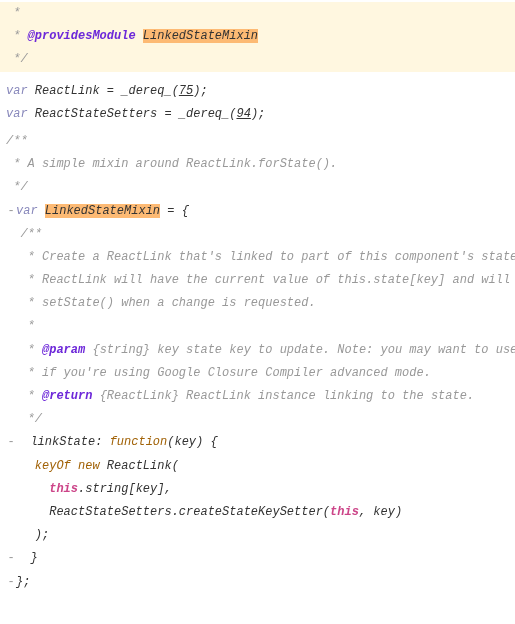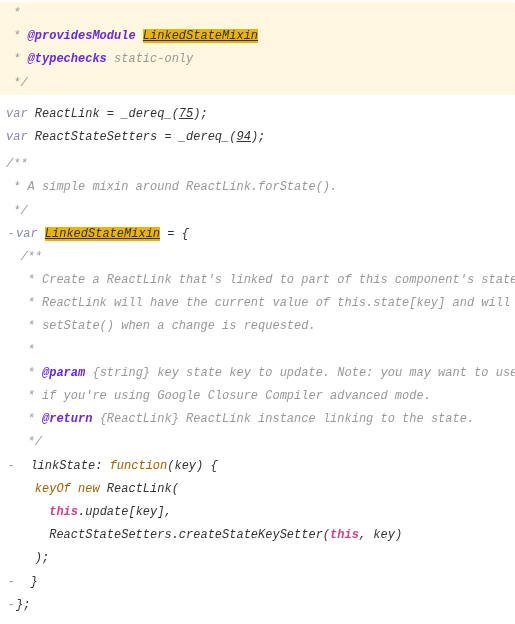--- a/index.html
+++ b/index.html
@@ -30,7 +30,7 @@
   .num-u { text-decoration: underline; color: #333; }
   .ident-u { color: #333; }
   .tag-bold { font-weight: bold; color: #6d28d9; }
-  .hl-u { background: #eab308; text-decoration: underline; color: #333; }
+  .hl-u { background: #fdba74; color: #333; }
   .plain { color: #333; }
   .fold {
     display: inline-block;

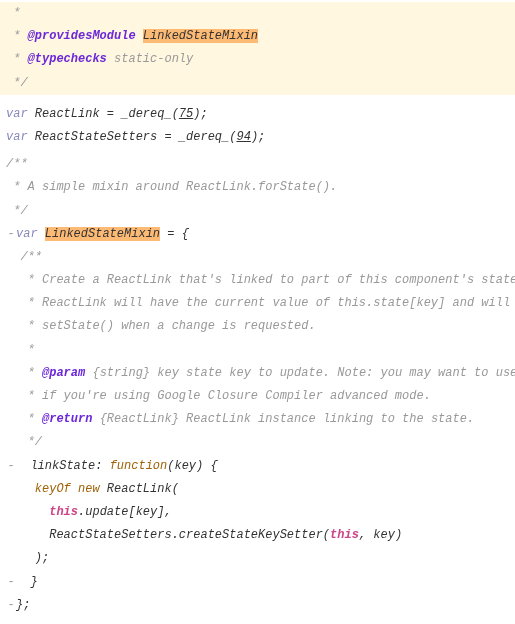--- a/index.html
+++ b/index.html
@@ -49,7 +49,6 @@
 
 <div class="line header-bg"><span class="comment"> * </span><span class="tag-bold">@providesModule</span><span class="comment"> </span><span class="hl-u">LinkedStateMixin</span></div>
 
-<div class="line header-bg"><span class="comment"> * </span><span class="tag-bold">@typechecks</span><span class="comment"> static-only</span></div>
 
 <div class="line header-bg"><span class="comment"> */</span></div>
 

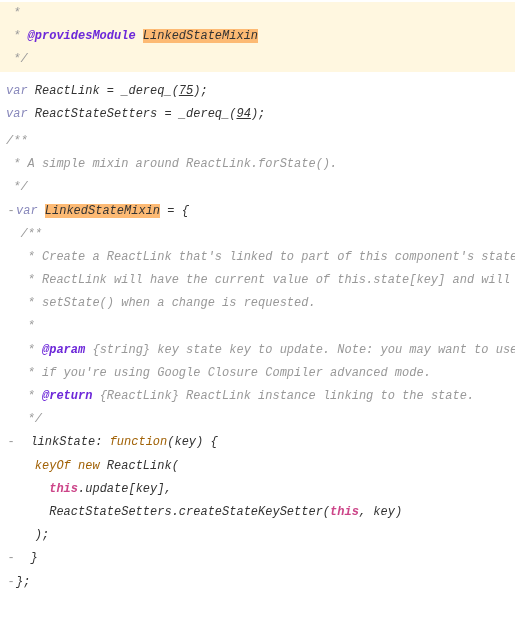--- a/index.html
+++ b/index.html
@@ -83,7 +83,7 @@
 
 <div class="line"><span class="plain">    </span><span class="kw-pink">keyOf</span><span class="plain"> </span><span class="kw-pink">new</span><span class="plain"> ReactLink(</span></div>
 
-<div class="line"><span class="plain">      </span><span class="kw-this">this</span><span class="plain">.</span><span class="ident-u">update</span><span class="plain">[</span><span class="ident-u">key</span><span class="plain">],</span></div>
+<div class="line"><span class="plain">      </span><span class="kw-this">this</span><span class="plain">.</span><span class="ident-u">string</span><span class="plain">[</span><span class="ident-u">key</span><span class="plain">],</span></div>
 
 <div class="line"><span class="plain">      ReactStateSetters.createStateKeySetter(</span><span class="kw-this">this</span><span class="plain">, </span><span class="ident-u">key</span><span class="plain">)</span></div>
 

